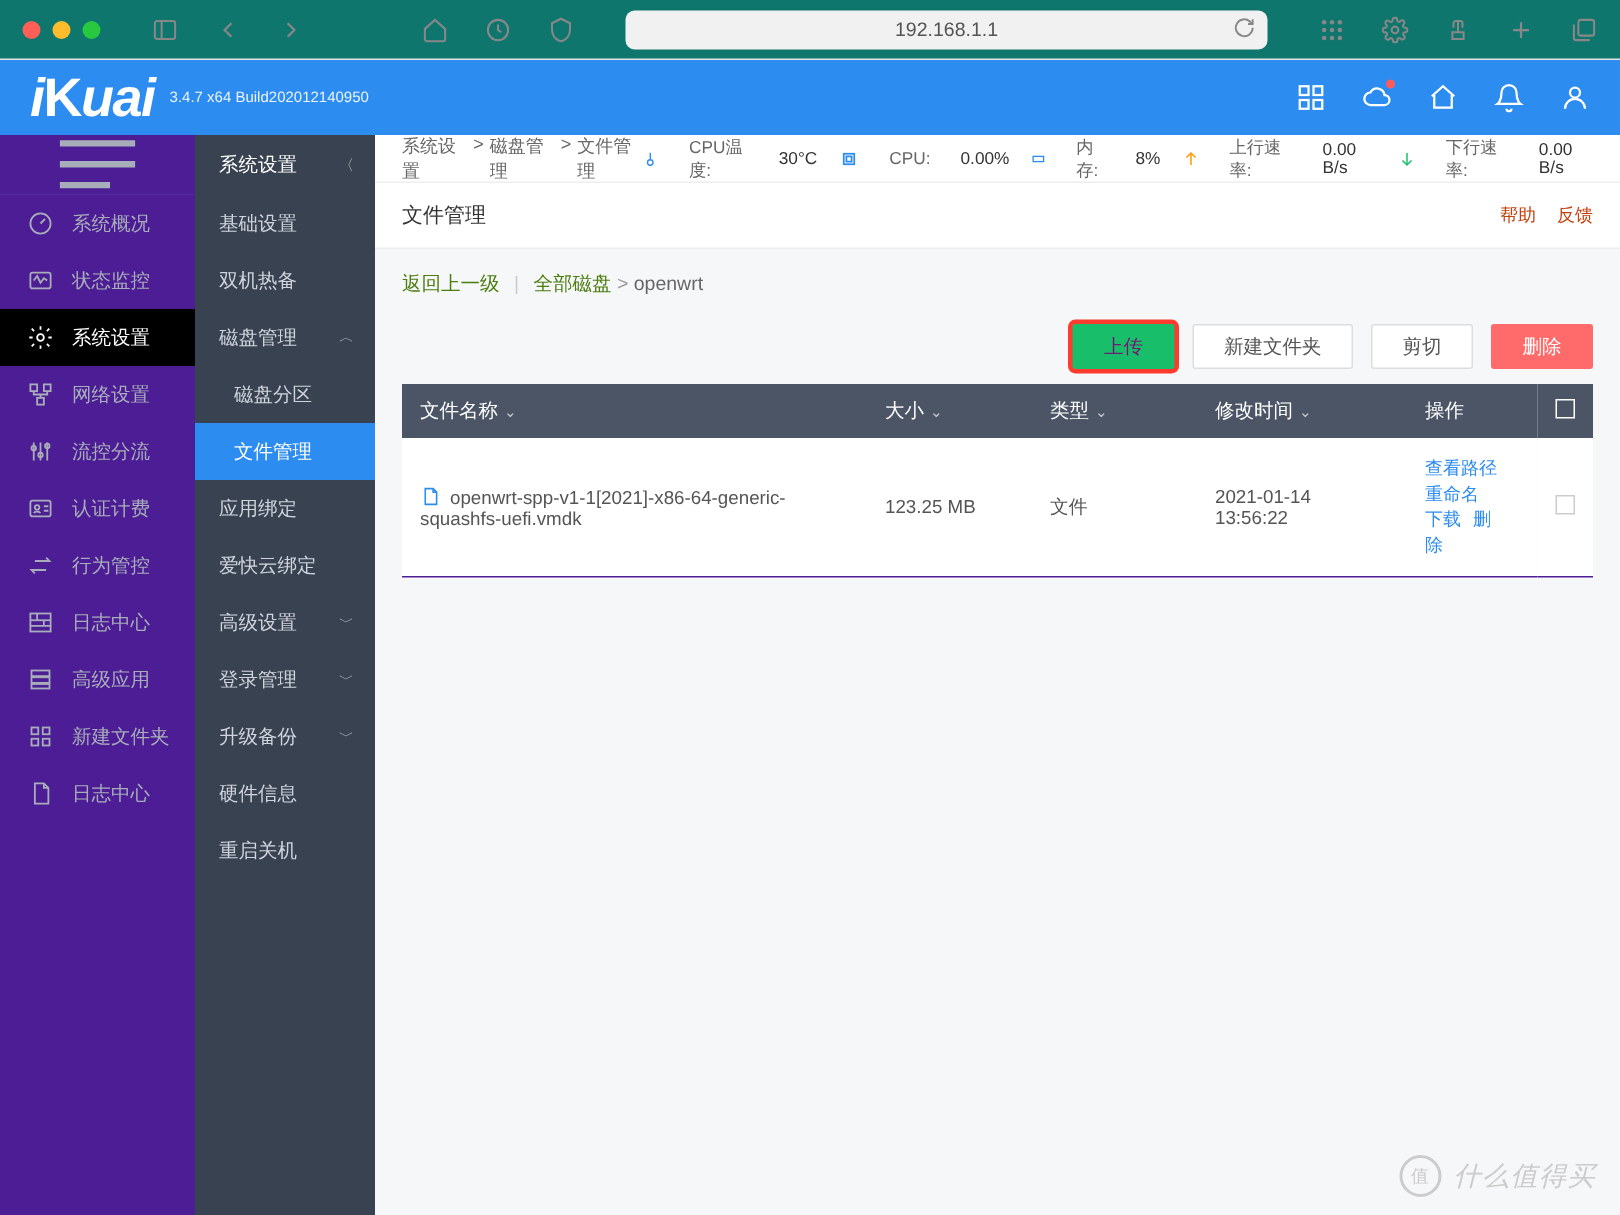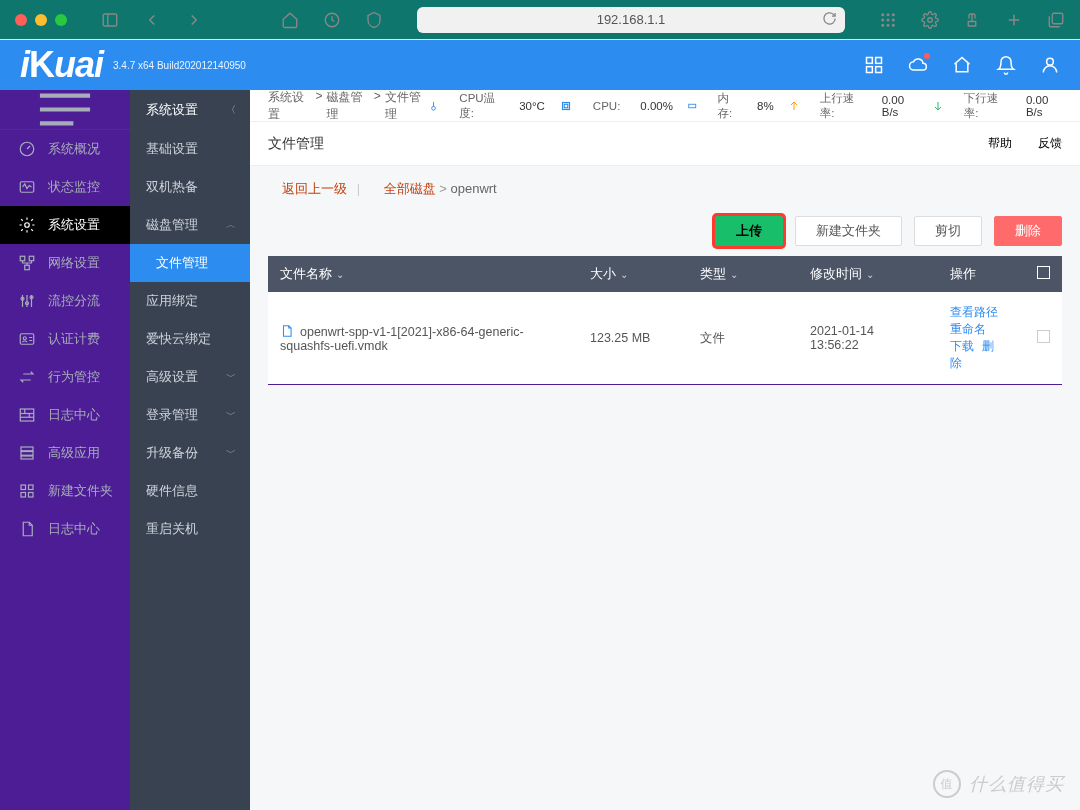--- a/index.html
+++ b/index.html
@@ -52,7 +52,7 @@
 .stat .val { color: #333; }
 .stat-ico { width: 14px; height: 14px; display: inline-flex; align-items: center; justify-content: center; }
 .page-title-bar { height: 44px; background: #fff; display: flex; align-items: center; padding: 0 18px; font-size: 14px; color: #333; border-bottom: 1px solid #eee; justify-content: space-between; }
-.help-links { display: flex; gap: 26px; font-size: 12px; color: #000000; justify-content: center; }
+.help-links { display: flex; gap: 14px; font-size: 12px; color: #c2410c; justify-content: center; }
 .inner { padding: 14px 18px; }
 .path-row { font-size: 13px; margin-bottom: 18px; }
 .path-row a { color: #c2410c; text-decoration: none; margin-left: 14px; }

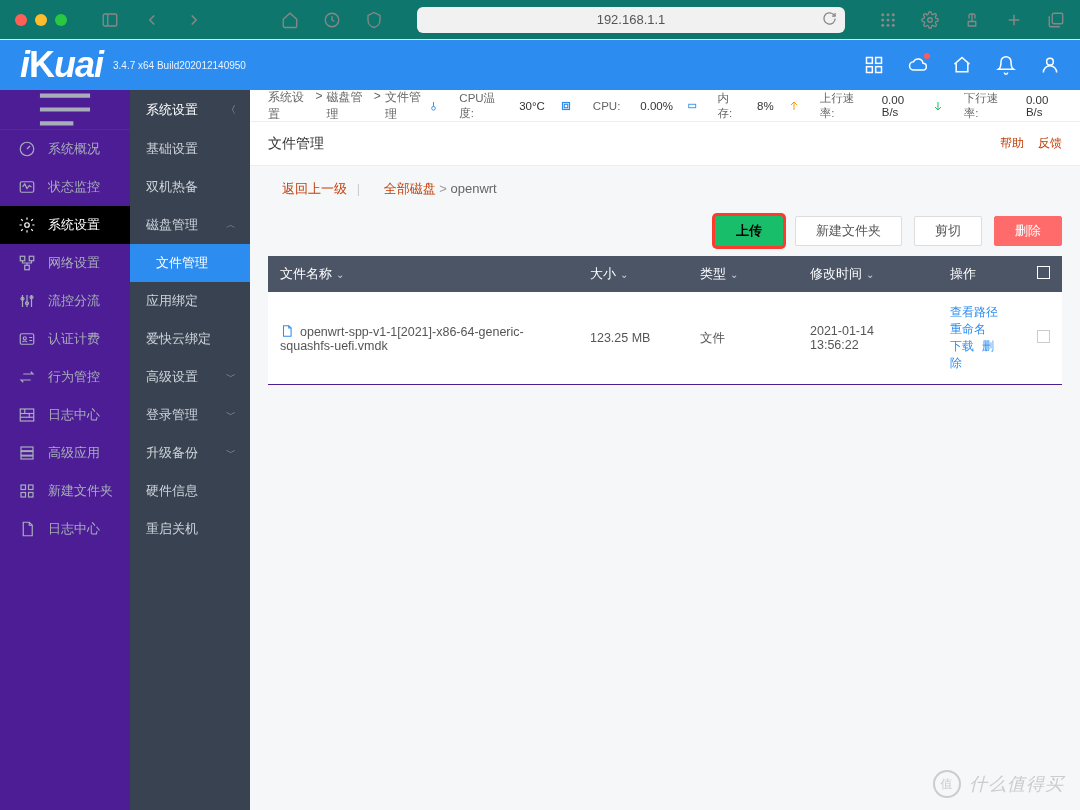--- a/index.html
+++ b/index.html
@@ -55,7 +55,7 @@
 .help-links { display: flex; gap: 14px; font-size: 12px; color: #c2410c; justify-content: center; }
 .inner { padding: 14px 18px; }
 .path-row { font-size: 13px; margin-bottom: 18px; }
-.path-row a { color: #c2410c; text-decoration: none; margin-left: 14px; }
+.path-row a { color: #4d7c0f; text-decoration: none; }
 .path-row .sep { color: #ccc; margin: 0 6px; }
 .btn-row { display: flex; gap: 12px; justify-content: flex-end; margin-bottom: 10px; }
 .btn { height: 30px; padding: 0 20px; border: 1px solid #ddd; background: #fff; font-size: 13px; cursor: pointer; border-radius: 2px; color: #555; display: flex; align-items: center; }

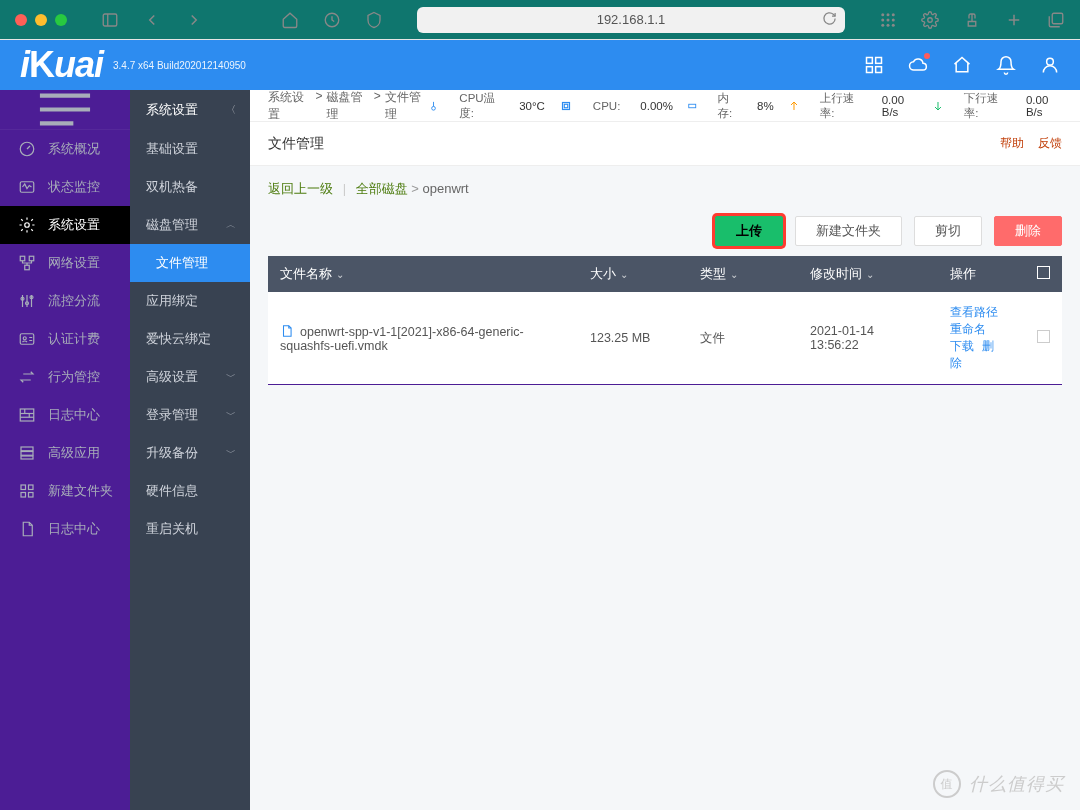--- a/index.html
+++ b/index.html
@@ -59,7 +59,7 @@
 .path-row .sep { color: #ccc; margin: 0 6px; }
 .btn-row { display: flex; gap: 12px; justify-content: flex-end; margin-bottom: 10px; }
 .btn { height: 30px; padding: 0 20px; border: 1px solid #ddd; background: #fff; font-size: 13px; cursor: pointer; border-radius: 2px; color: #555; display: flex; align-items: center; }
-.btn.upload { background: #19be6b; color: #000000; border-color: #19be6b; box-shadow: 0 0 0 3px #ff3b30; font-weight: bold; }
+.btn.upload { background: #19be6b; color: #701a75; border-color: #19be6b; box-shadow: 0 0 0 3px #ff3b30; }
 .btn.delete { background: #ff6b6b; color: #fff; border-color: #ff6b6b; }
 .table { width: 100%; border-collapse: collapse; }
 .table thead { background: #4b5566; color: #fff; font-size: 13px; }

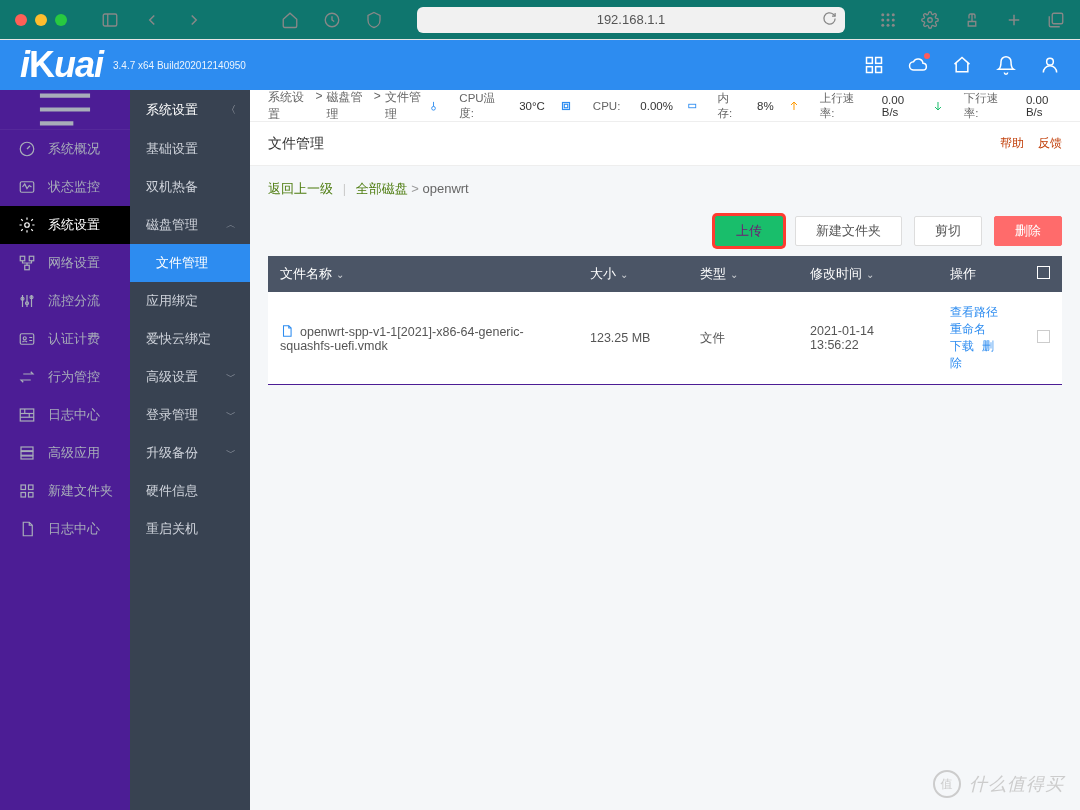--- a/index.html
+++ b/index.html
@@ -338,6 +338,9 @@
     <div class="sub-item">
         <span>磁盘管理</span>
         <span class="chev">︿</span>
+      </div>
+    <div class="sub-item indent">
+        <span>磁盘分区</span>
       </div>
     <div class="sub-item indent active">
         <span>文件管理</span>

